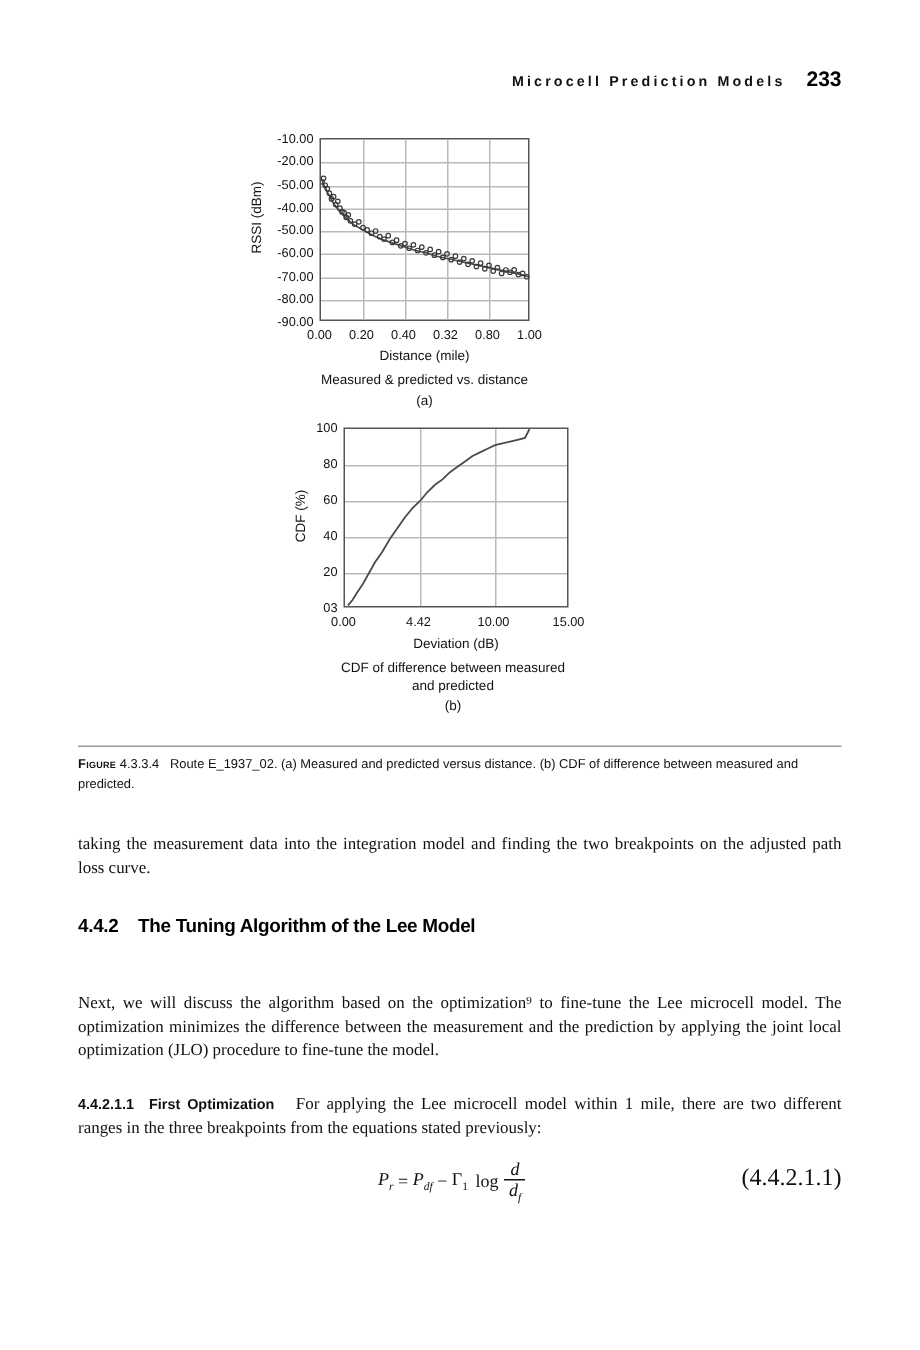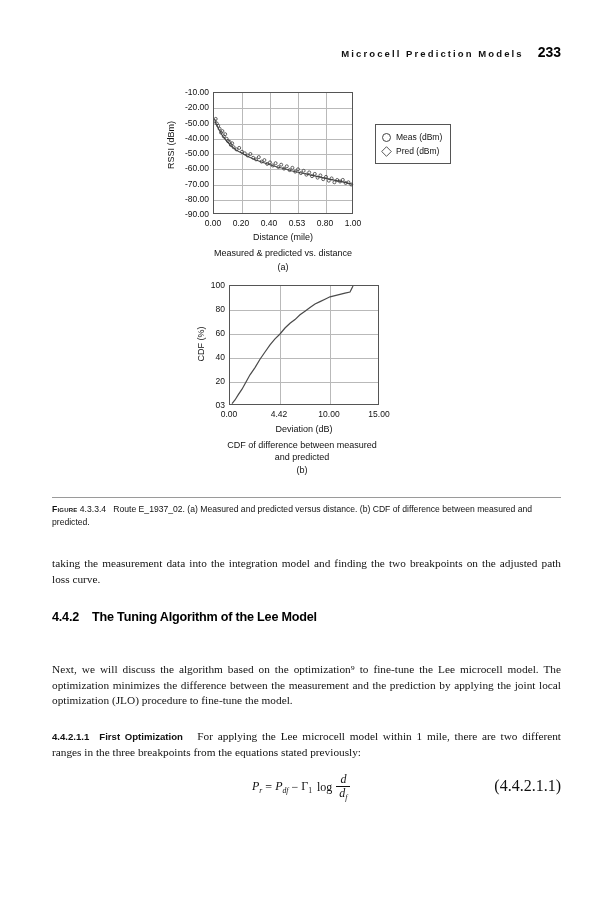--- a/index.html
+++ b/index.html
@@ -365,16 +365,6 @@
         <div class="caption-line" style="left:6px; top:166px; width:220px;">Measured &amp; predicted vs. distance</div>
         <div class="caption-line" style="left:6px; top:180px; width:220px;">(a)</div>
 
-        <div class="legend" style="left:208px; top:42px;">
-          <div class="legend-row">
-            <span class="legend-mark"></span>
-            <span>Meas (dBm)</span>
-          </div>
-          <div class="legend-row">
-            <span class="legend-mark diamond"></span>
-            <span>Pred (dBm)</span>
-          </div>
-        </div>
       </div>
     </div>
 

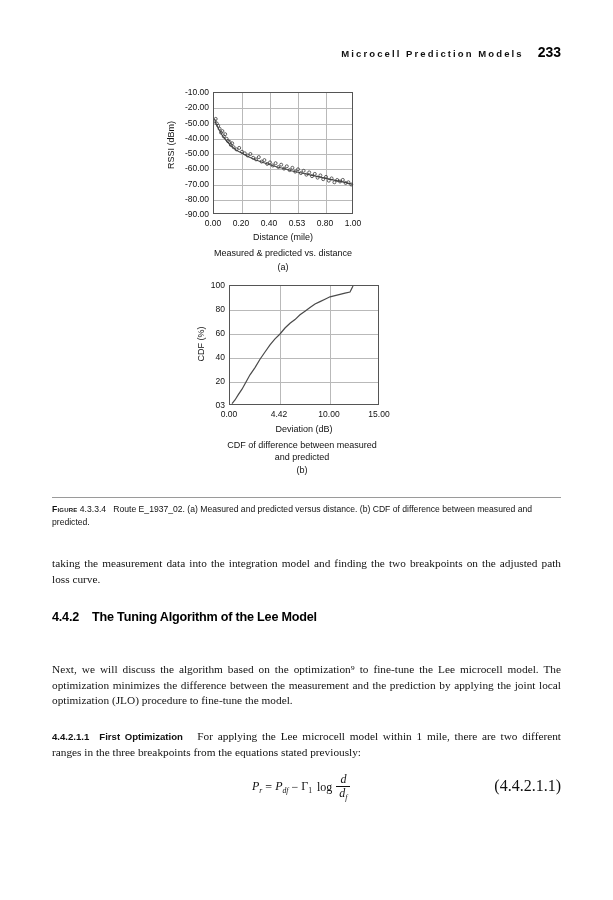--- a/index.html
+++ b/index.html
@@ -356,7 +356,7 @@
         <div class="xtick" style="left:46px; top:136px;">0.00</div>
         <div class="xtick" style="left:74px; top:136px;">0.20</div>
         <div class="xtick" style="left:102px; top:136px;">0.40</div>
-        <div class="xtick" style="left:130px; top:136px;">0.53</div>
+        <div class="xtick" style="left:130px; top:136px;">0.32</div>
         <div class="xtick" style="left:158px; top:136px;">0.80</div>
         <div class="xtick" style="left:186px; top:136px;">1.00</div>
 

